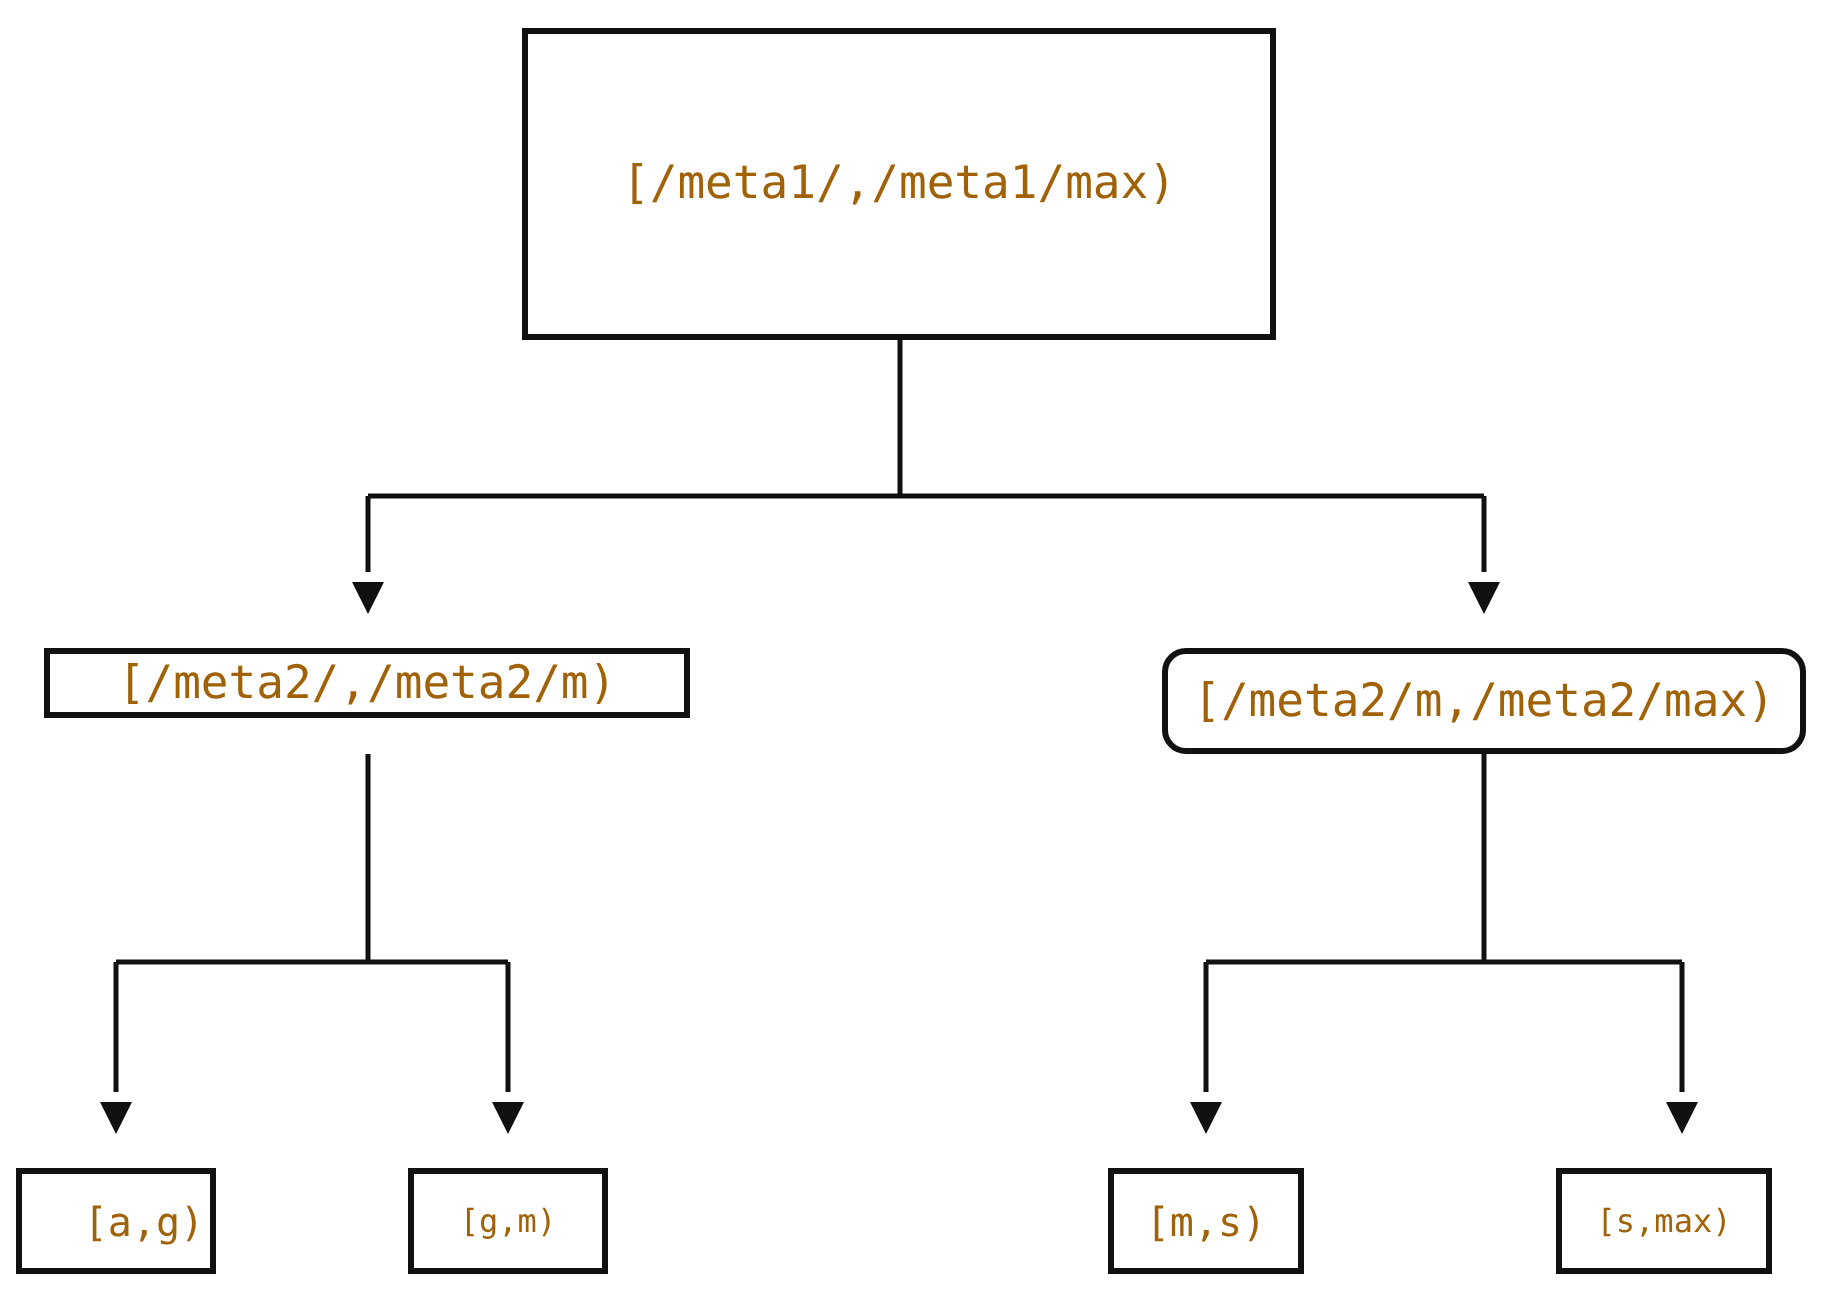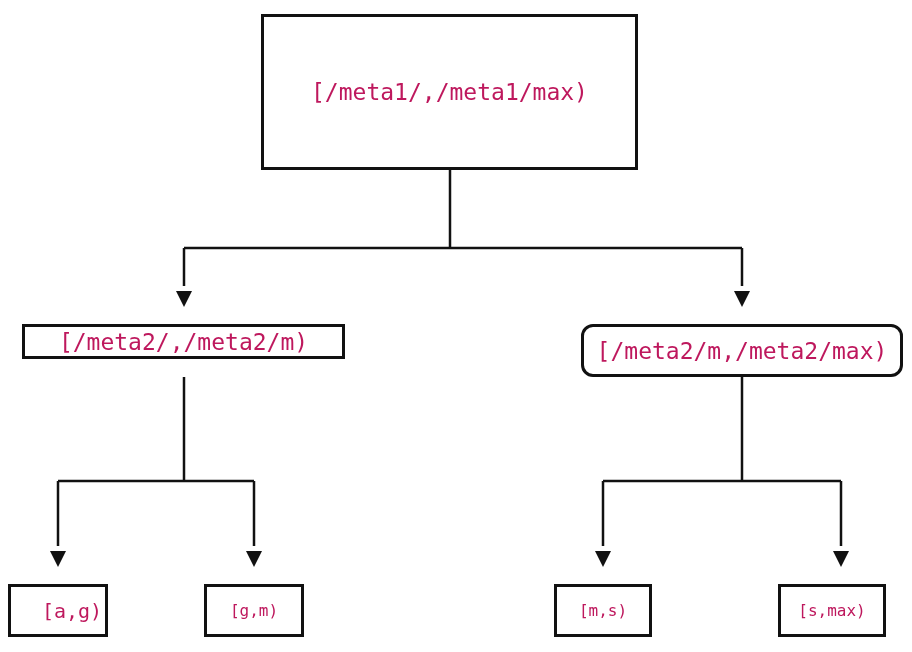--- a/index.html
+++ b/index.html
@@ -22,7 +22,7 @@
     box-sizing: border-box;
     background: #ffffff;
     border: 3px solid #111111;
-    color: #be185d;
+    color: #a16207;
     display: flex;
     align-items: center;
     justify-content: center;

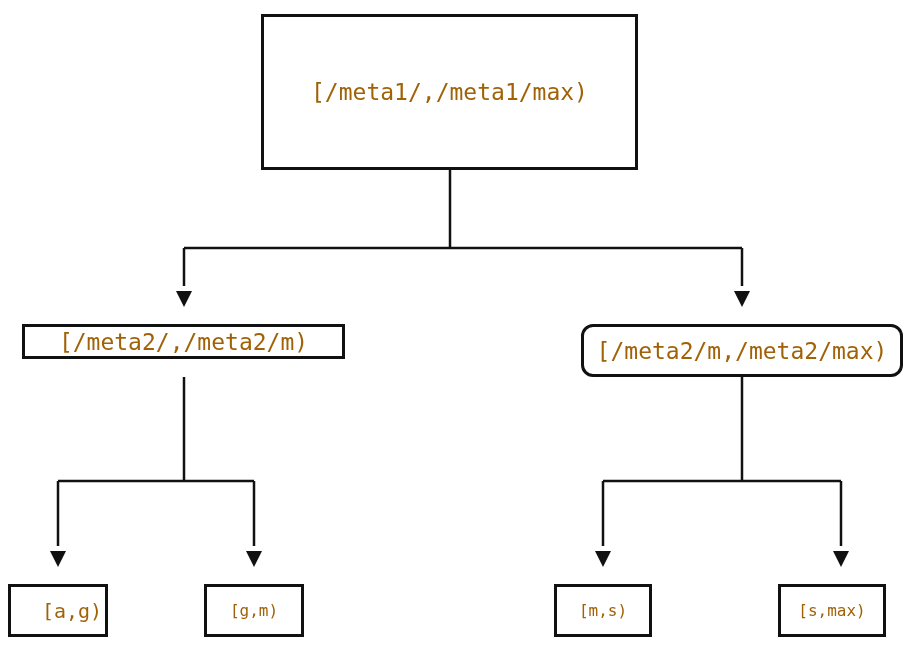--- a/index.html
+++ b/index.html
@@ -34,7 +34,7 @@
   .n-right { left: 581px; top: 324px; width: 322px; height: 53px;  font-size: 23px; border-radius: 12px; }
   .n-ag    { left: 8px;   top: 584px; width: 100px; height: 53px;  font-size: 20px; padding-left: 28px; }
   .n-gm    { left: 204px; top: 584px; width: 100px; height: 53px;  font-size: 16px; }
-  .n-ms    { left: 554px; top: 584px; width: 98px;  height: 53px;  font-size: 16px; }
+  .n-ms    { left: 554px; top: 584px; width: 98px;  height: 53px;  font-size: 20px; }
   .n-smax  { left: 778px; top: 584px; width: 108px; height: 53px;  font-size: 16px; }
   .edge-line { stroke: #111111; stroke-width: 2.5; fill: none; }
   .edge-arrow { fill: #111111; stroke: none; }

